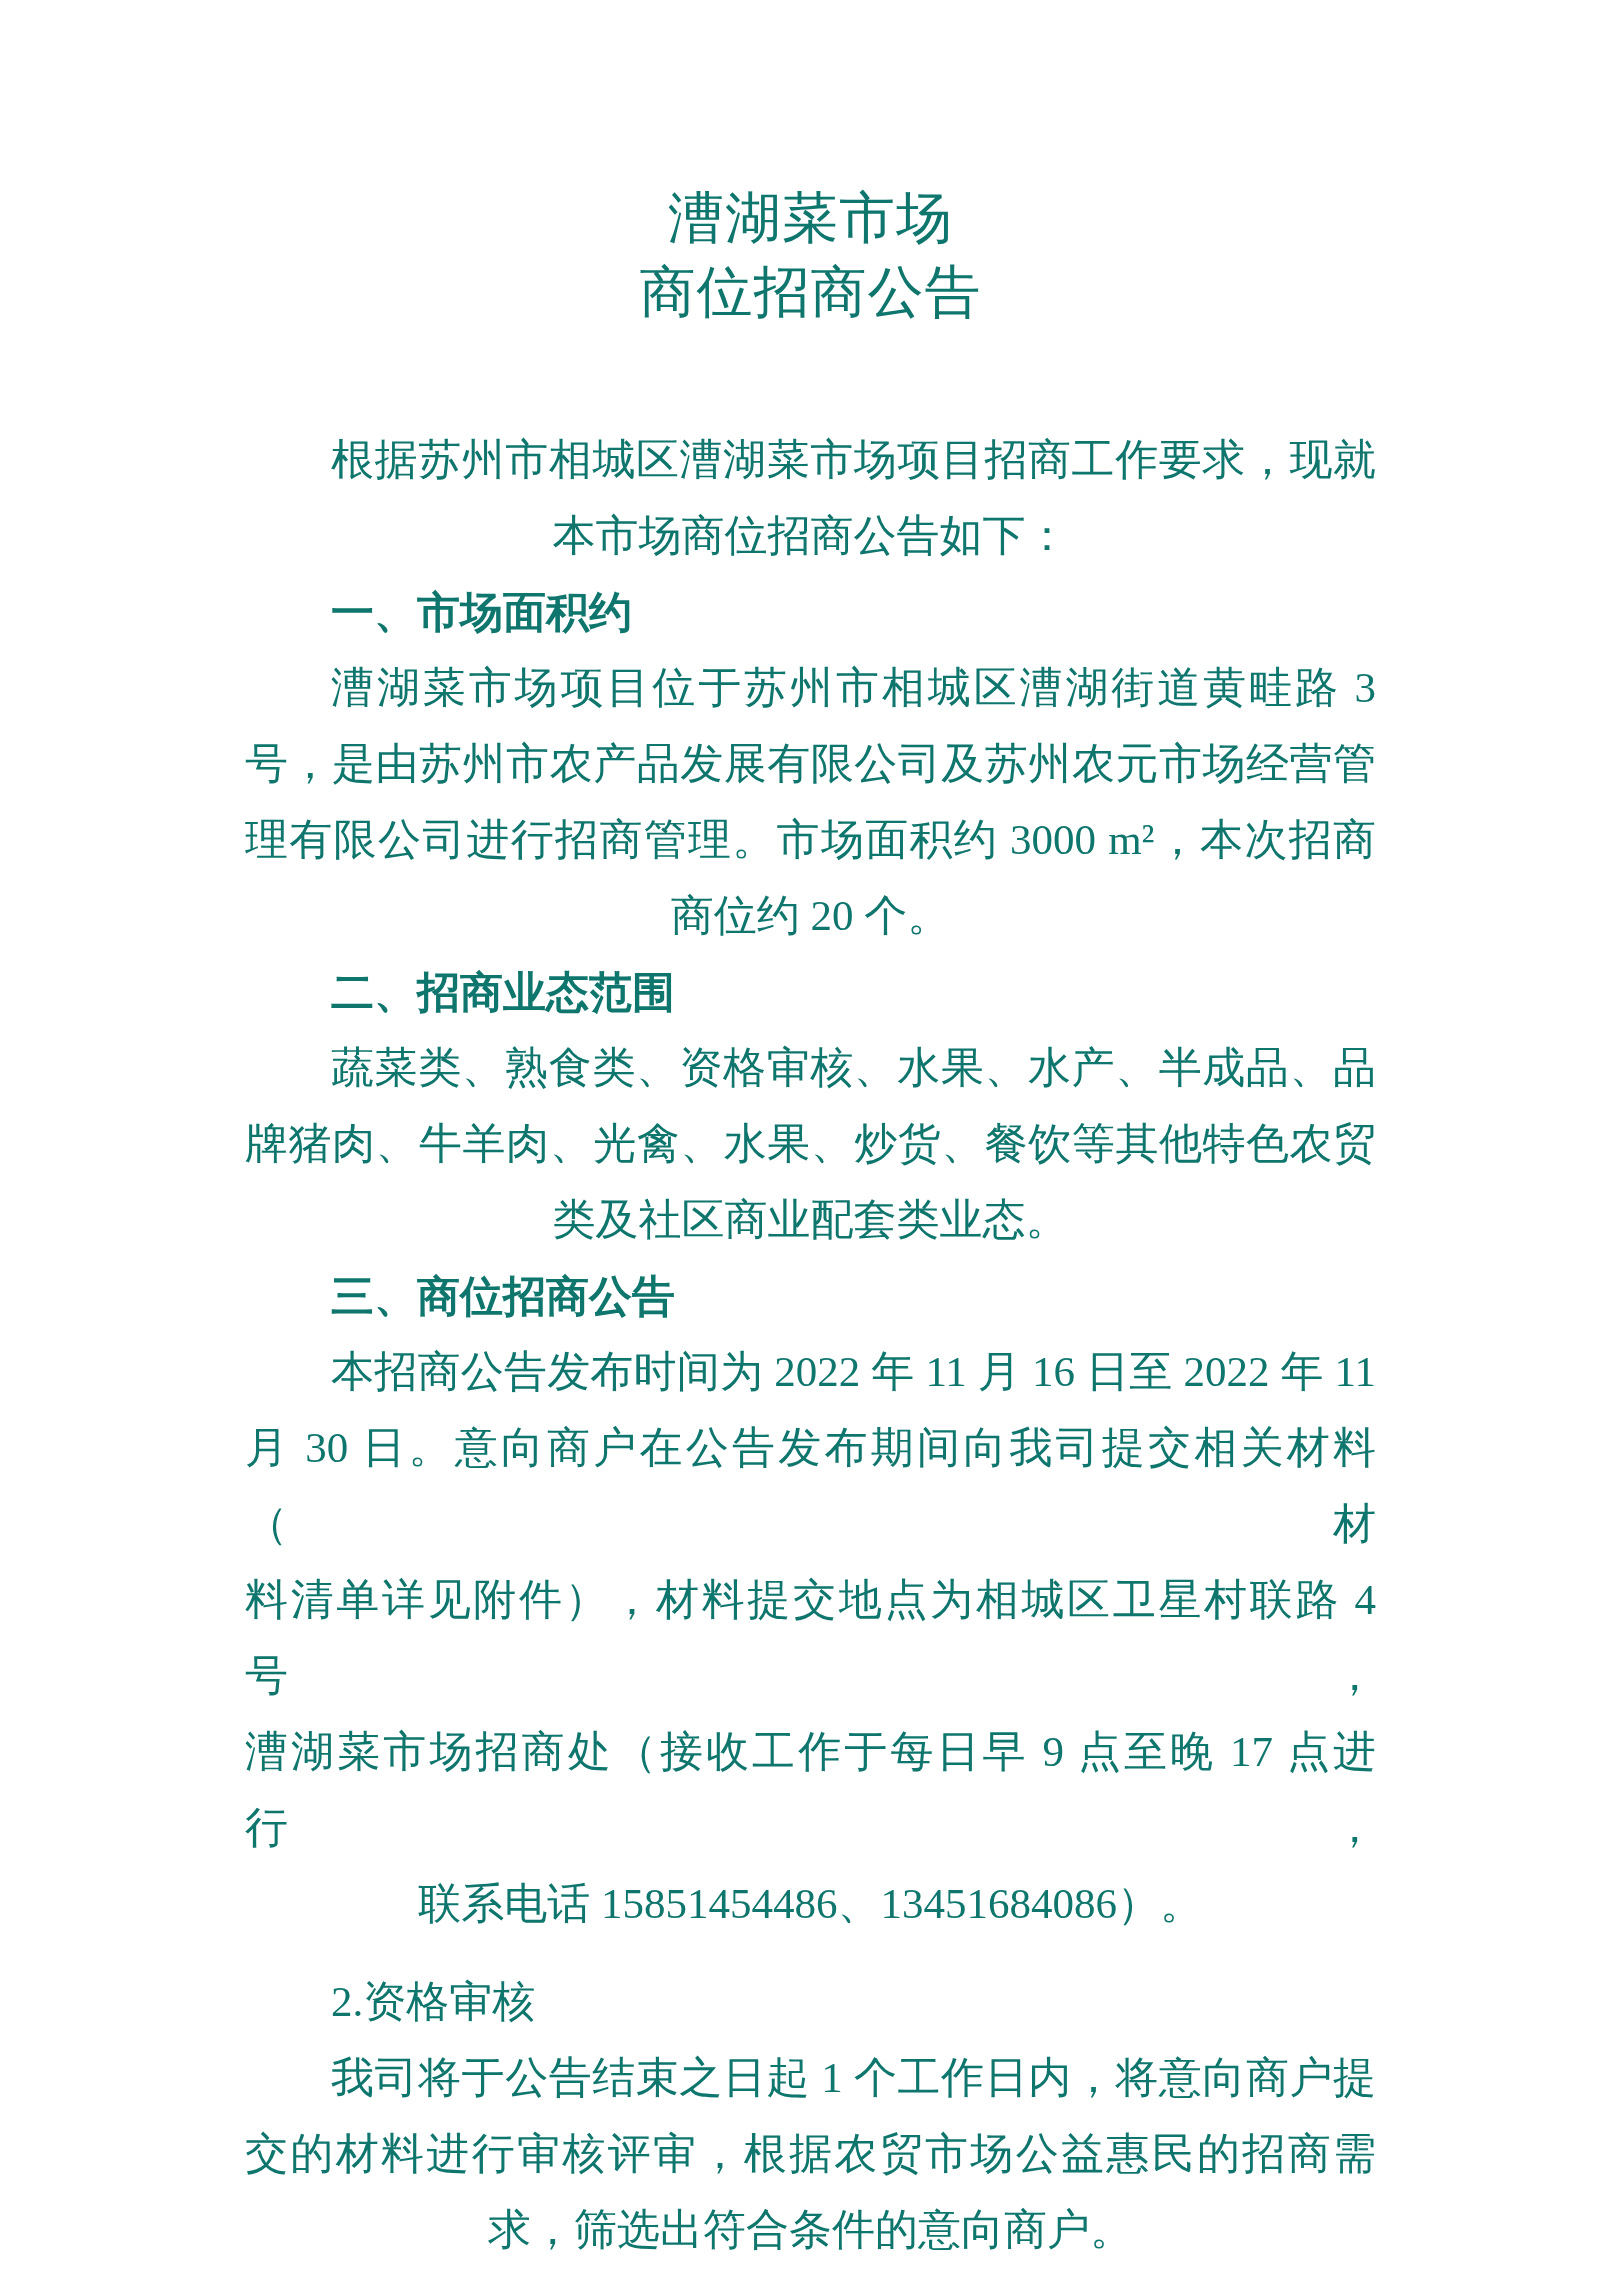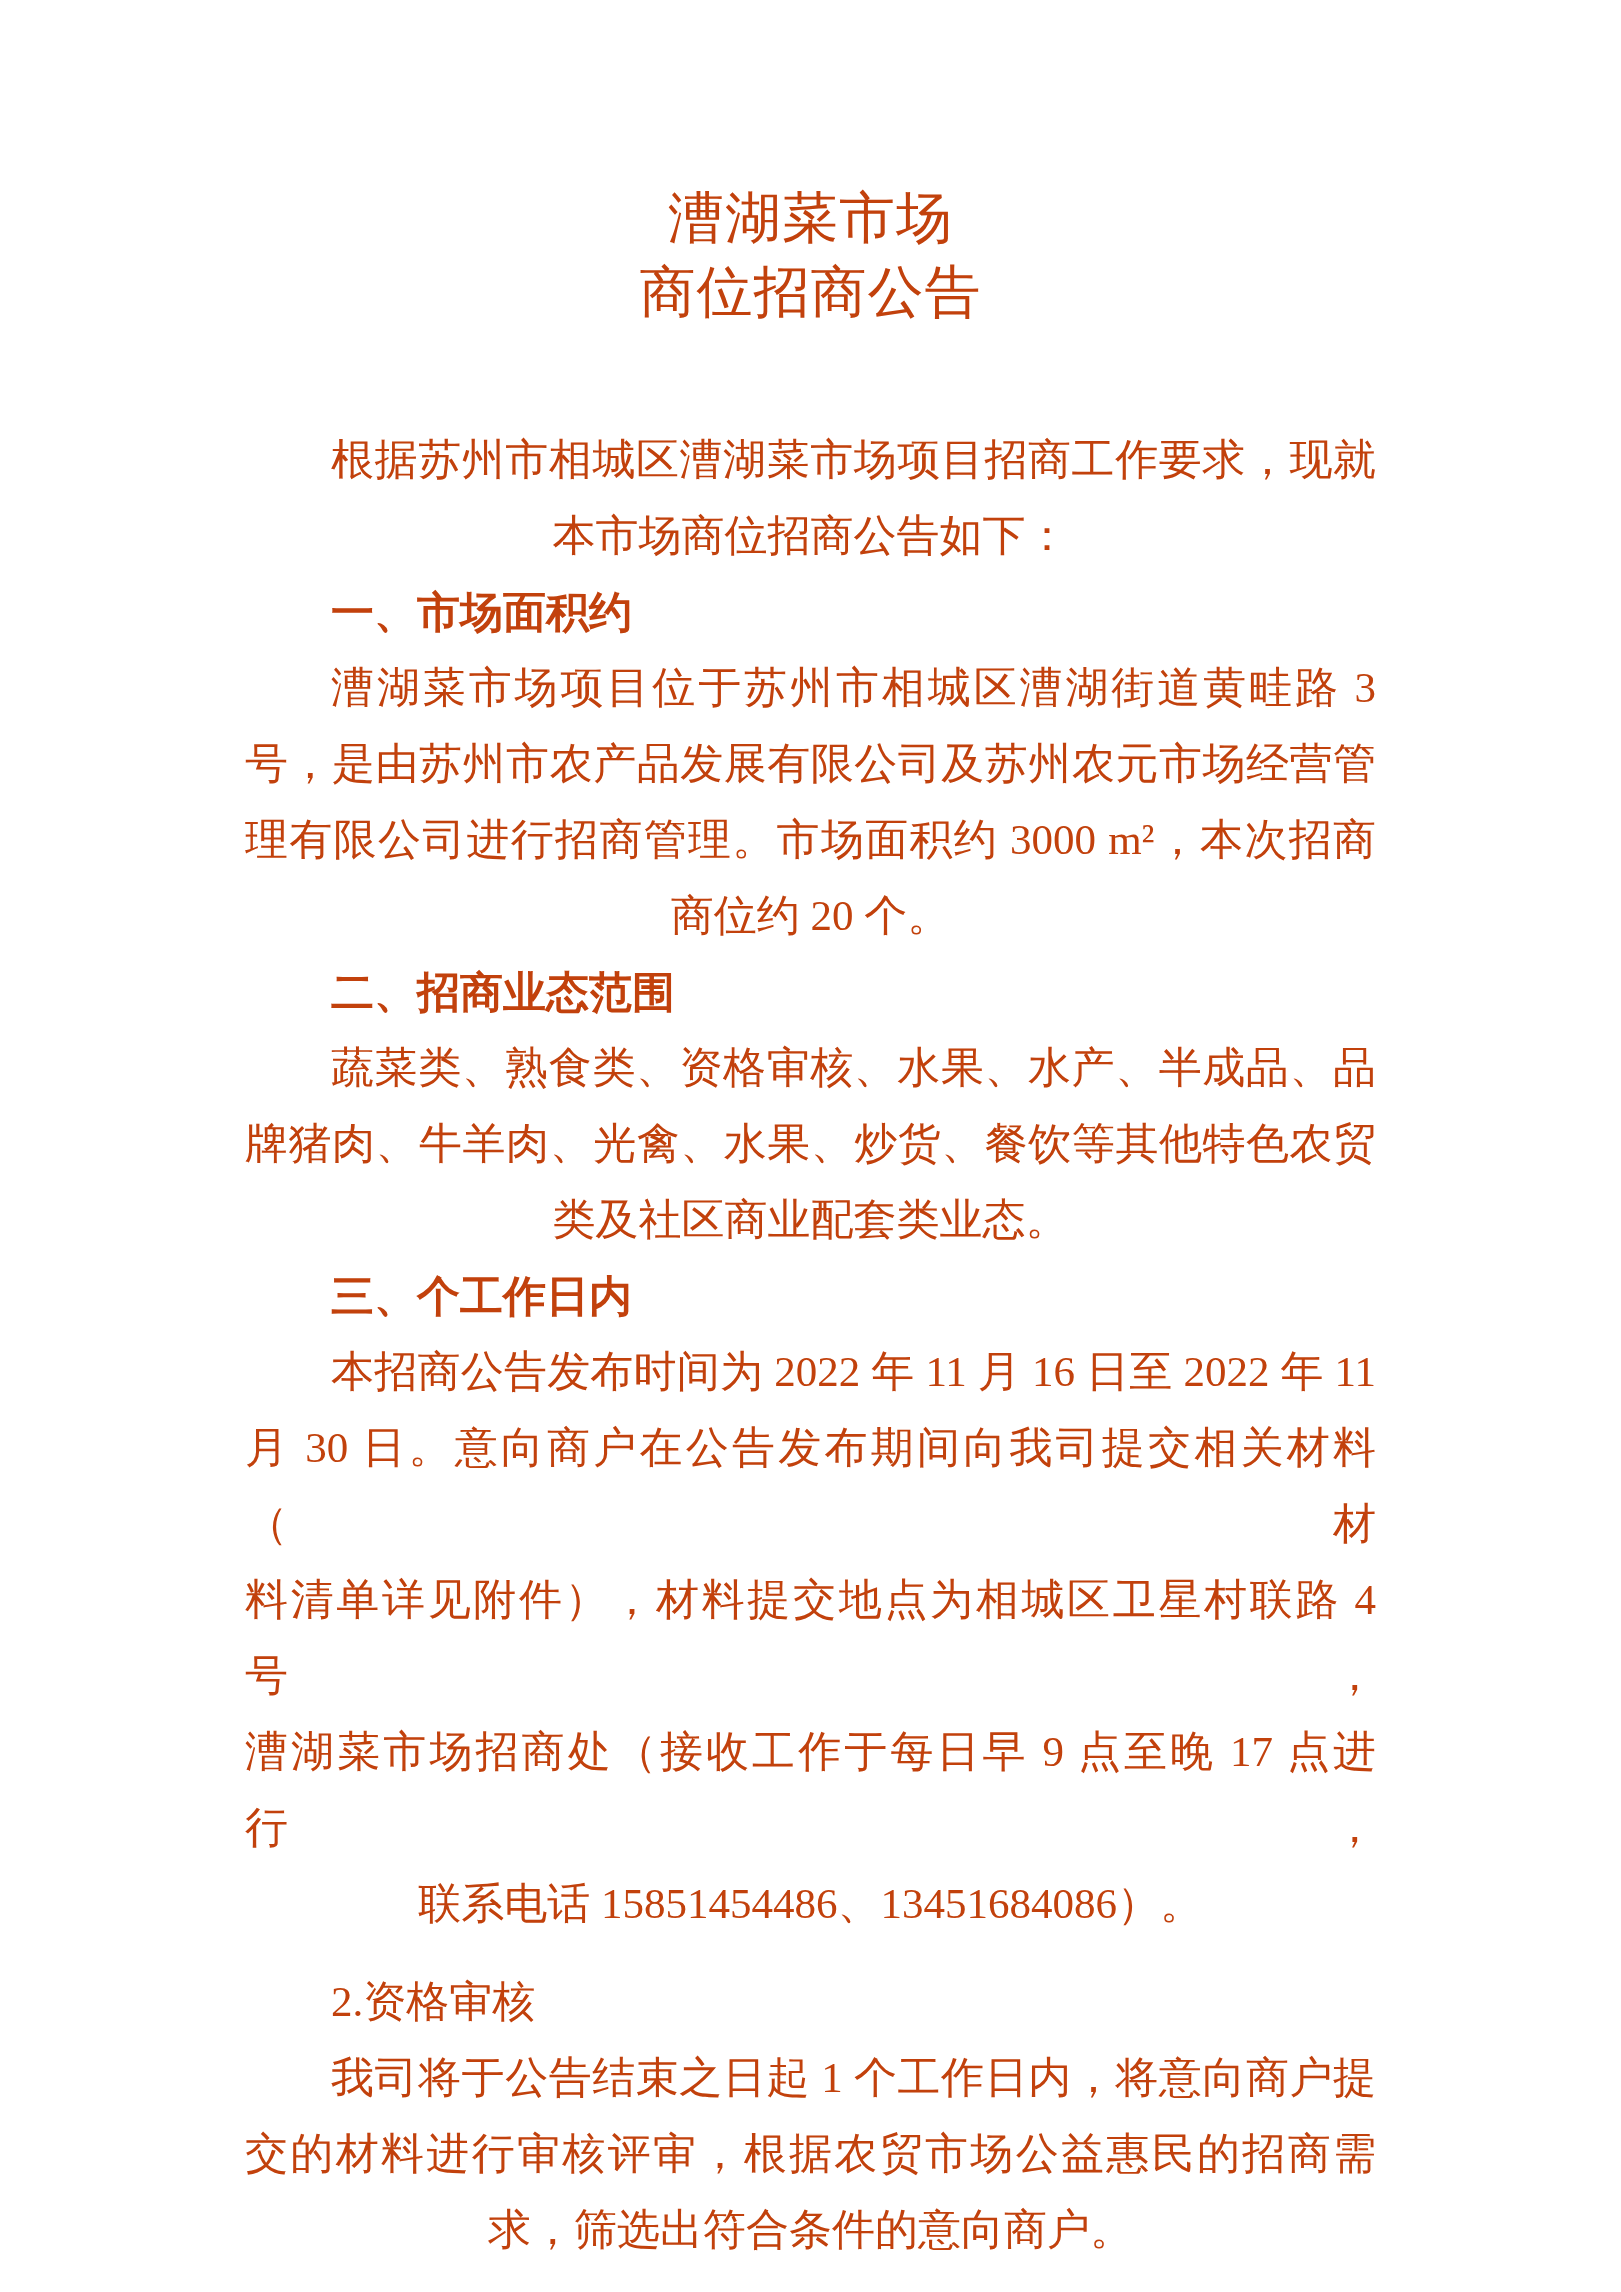--- a/index.html
+++ b/index.html
@@ -14,7 +14,7 @@
     background: #ffffff;
     box-sizing: border-box;
     padding: 181px 245px 0 245px;
-    color: #c2410c;
+    color: #0f766e;
     font-family: "Liberation Serif", serif;
     overflow: hidden;
   }

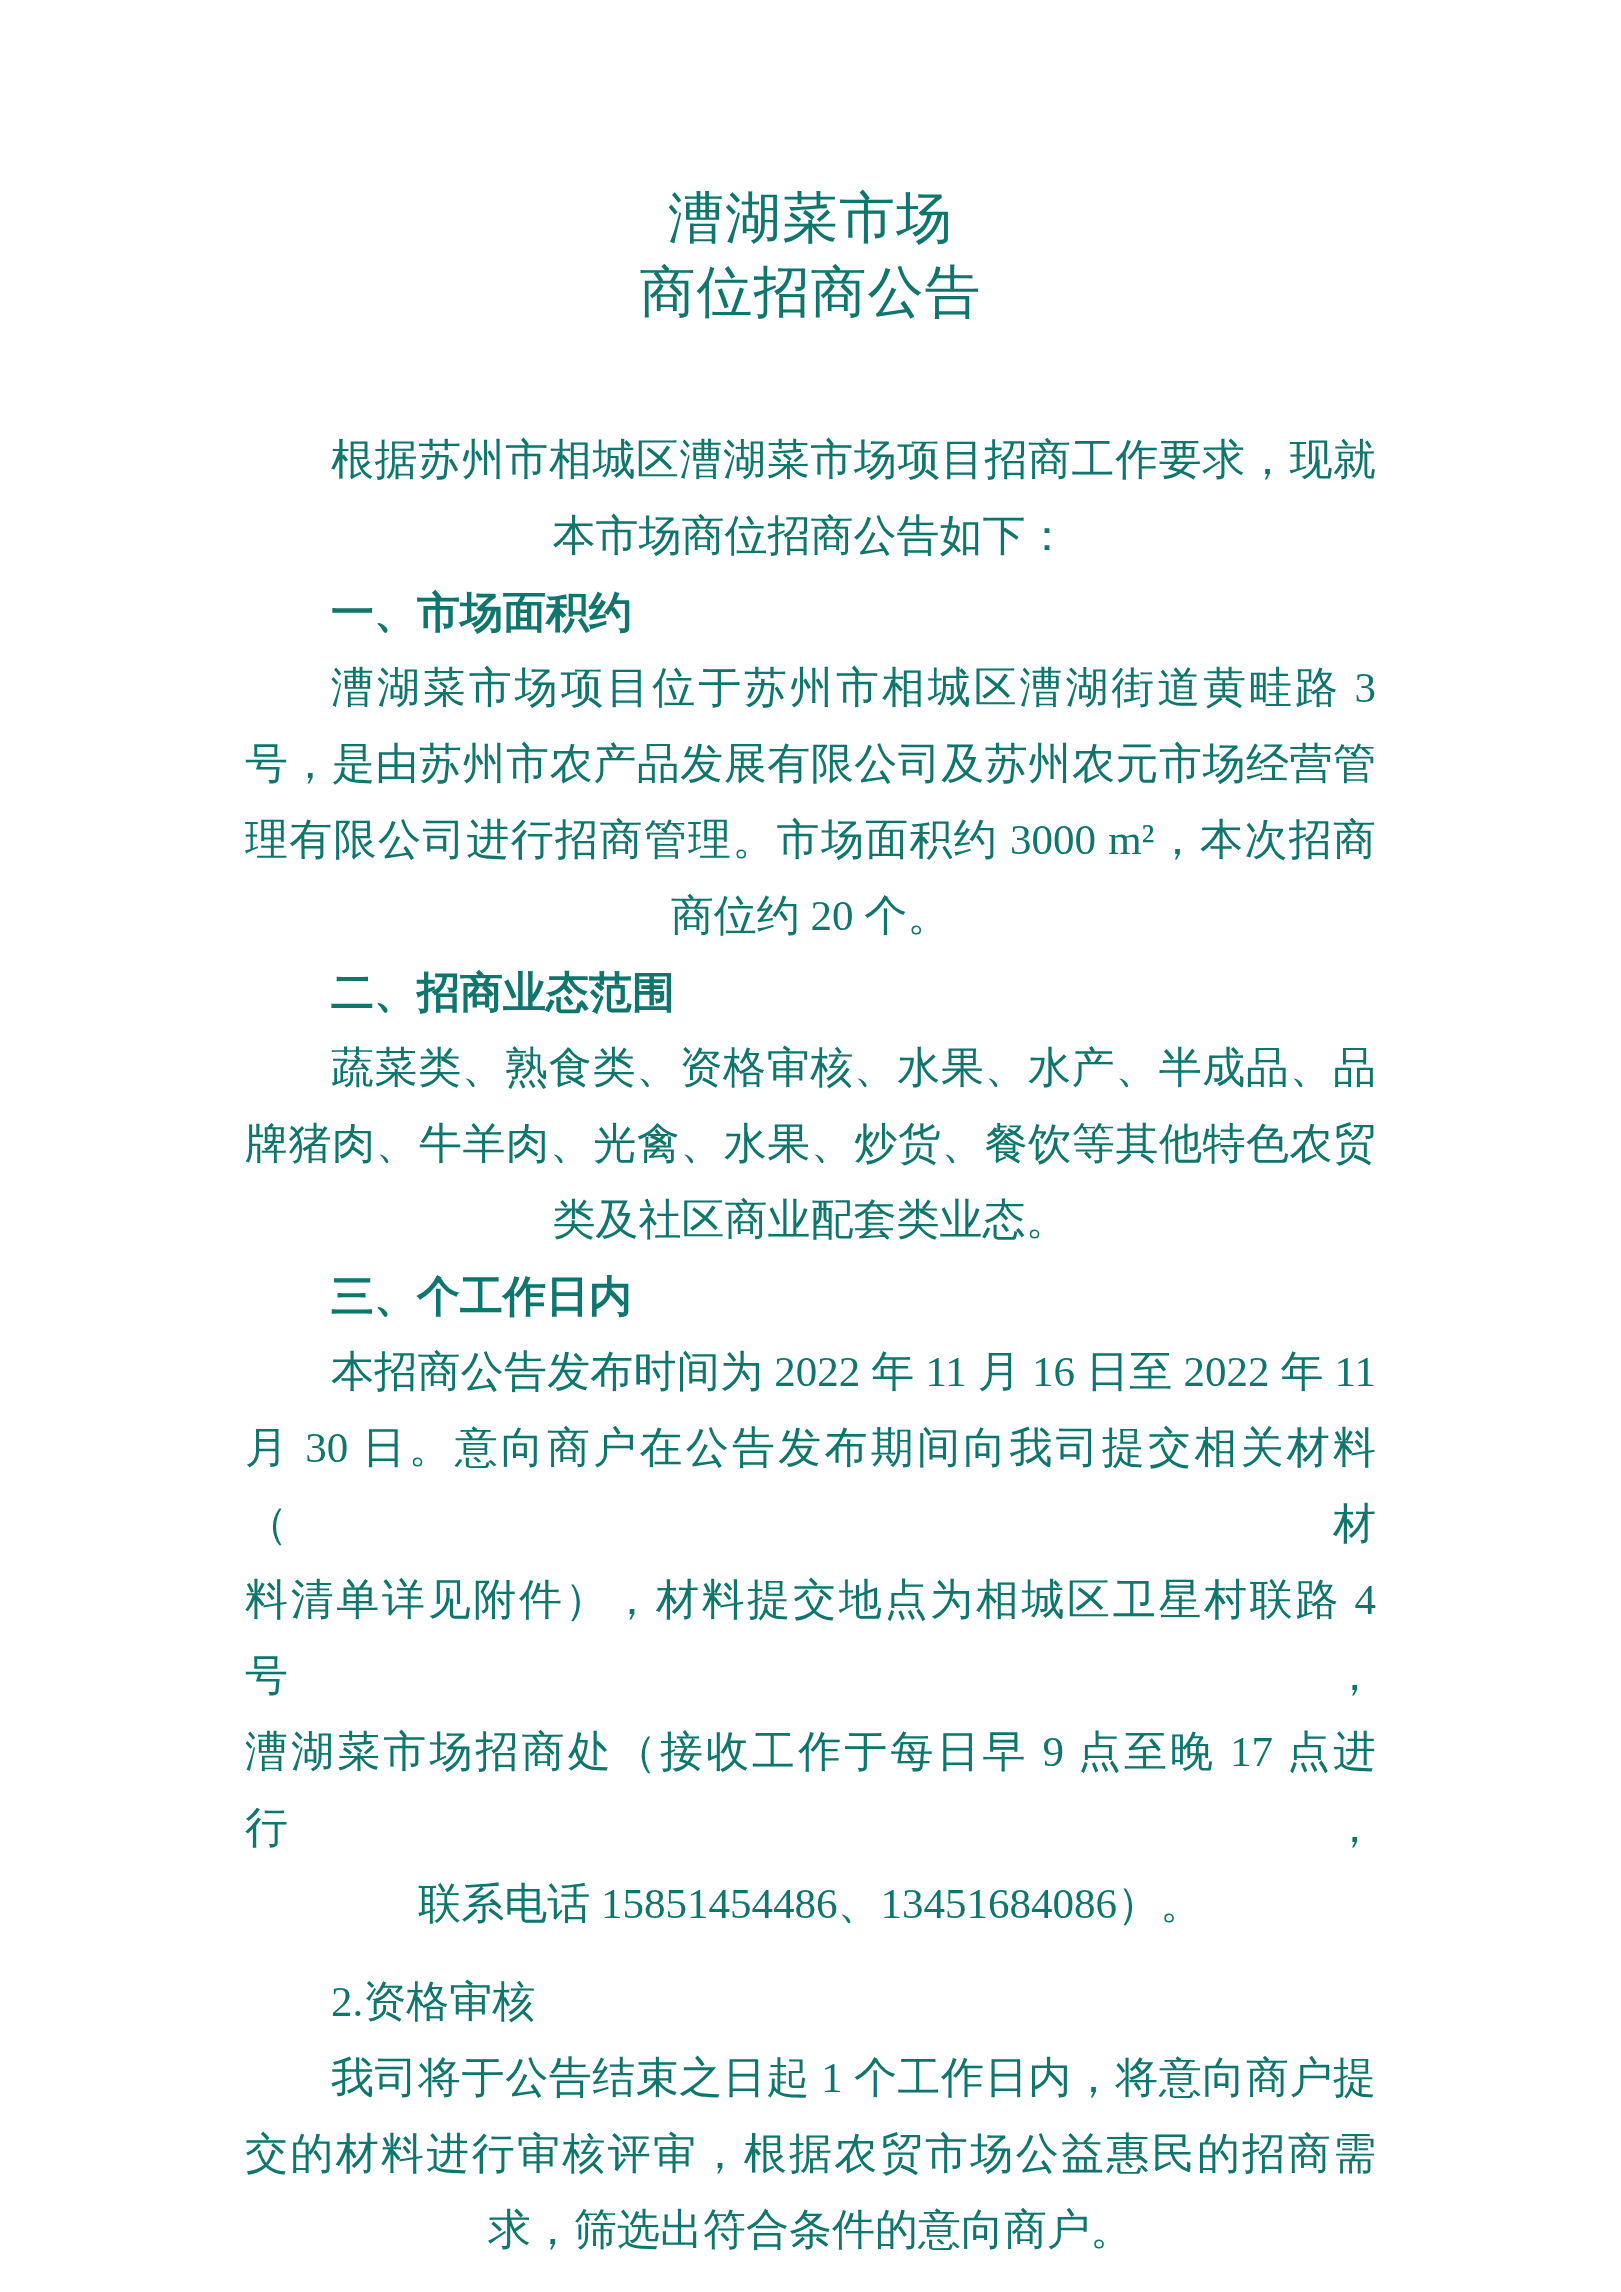--- a/index.html
+++ b/index.html
@@ -78,7 +78,7 @@
       <div class="line fill indent">蔬菜类、熟食类、资格审核、水果、水产、半成品、品</div>
       <div class="line fill">牌猪肉、牛羊肉、光禽、水果、炒货、餐饮等其他特色农贸</div>
       <div class="line plain">类及社区商业配套类业态。</div>
-      <div class="line heading">三、个工作日内</div>
+      <div class="line heading">三、商位招商公告</div>
       <div class="line fill indent">本招商公告发布时间为 2022 年 11 月 16 日至 2022 年 11</div>
       <div class="line fill">月 30 日。意向商户在公告发布期间向我司提交相关材料（材</div>
       <div class="line fill">料清单详见附件），材料提交地点为相城区卫星村联路 4 号，</div>

